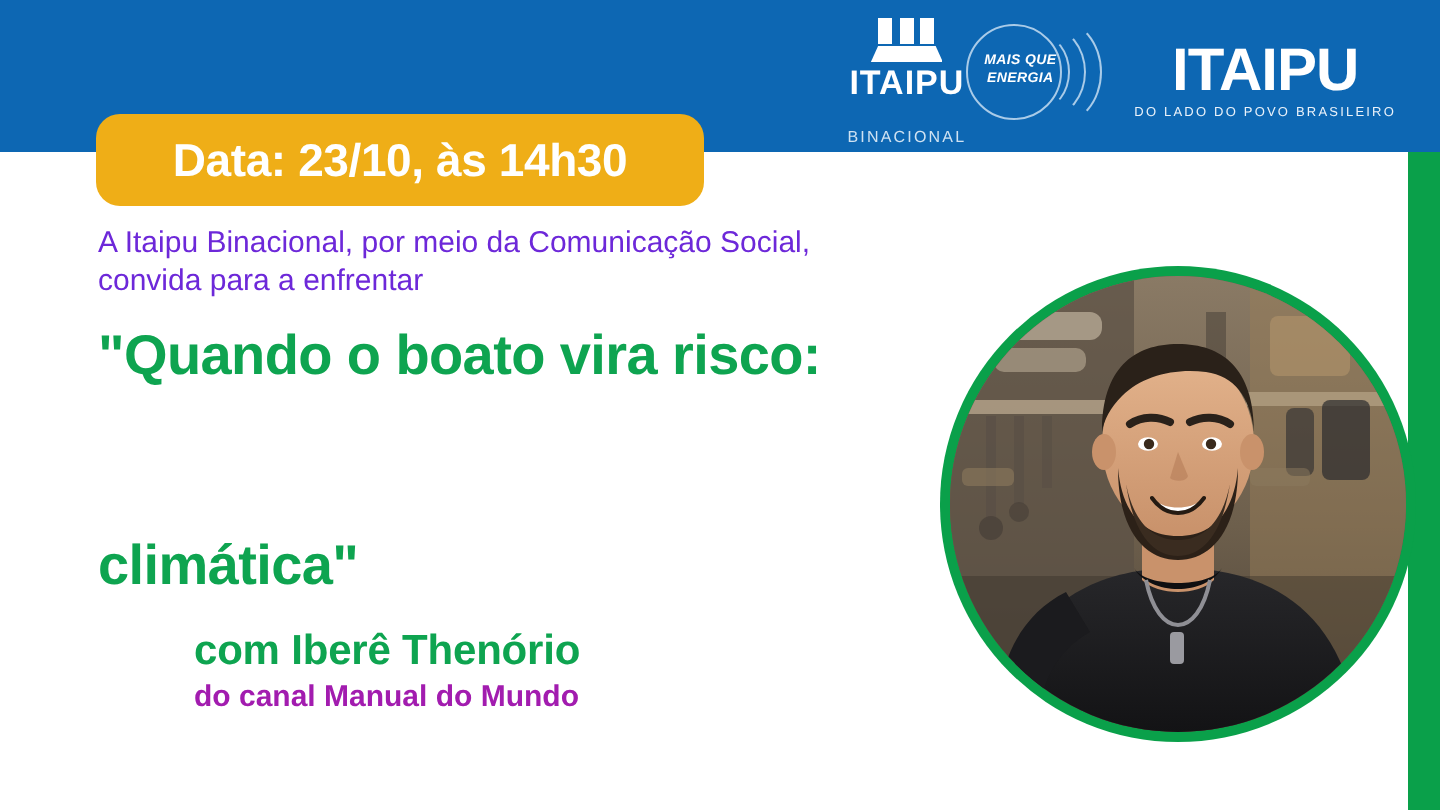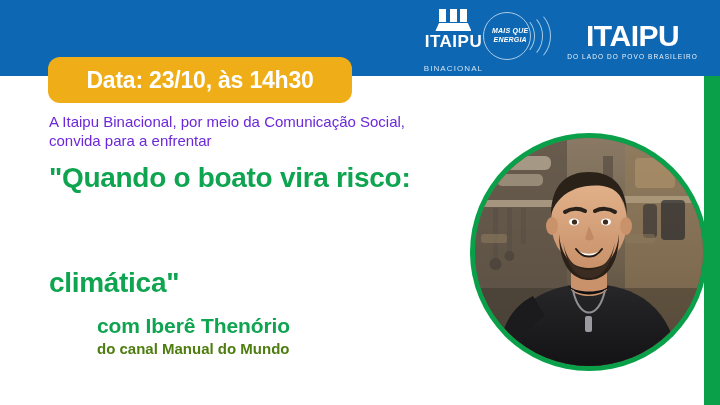--- a/index.html
+++ b/index.html
@@ -246,7 +246,7 @@
     font-weight: bold;
     font-size: 15px;
     line-height: 19px;
-    color: #4d7c0f;
+    color: #a21caf;
     margin-top: 1px;
   }
 

